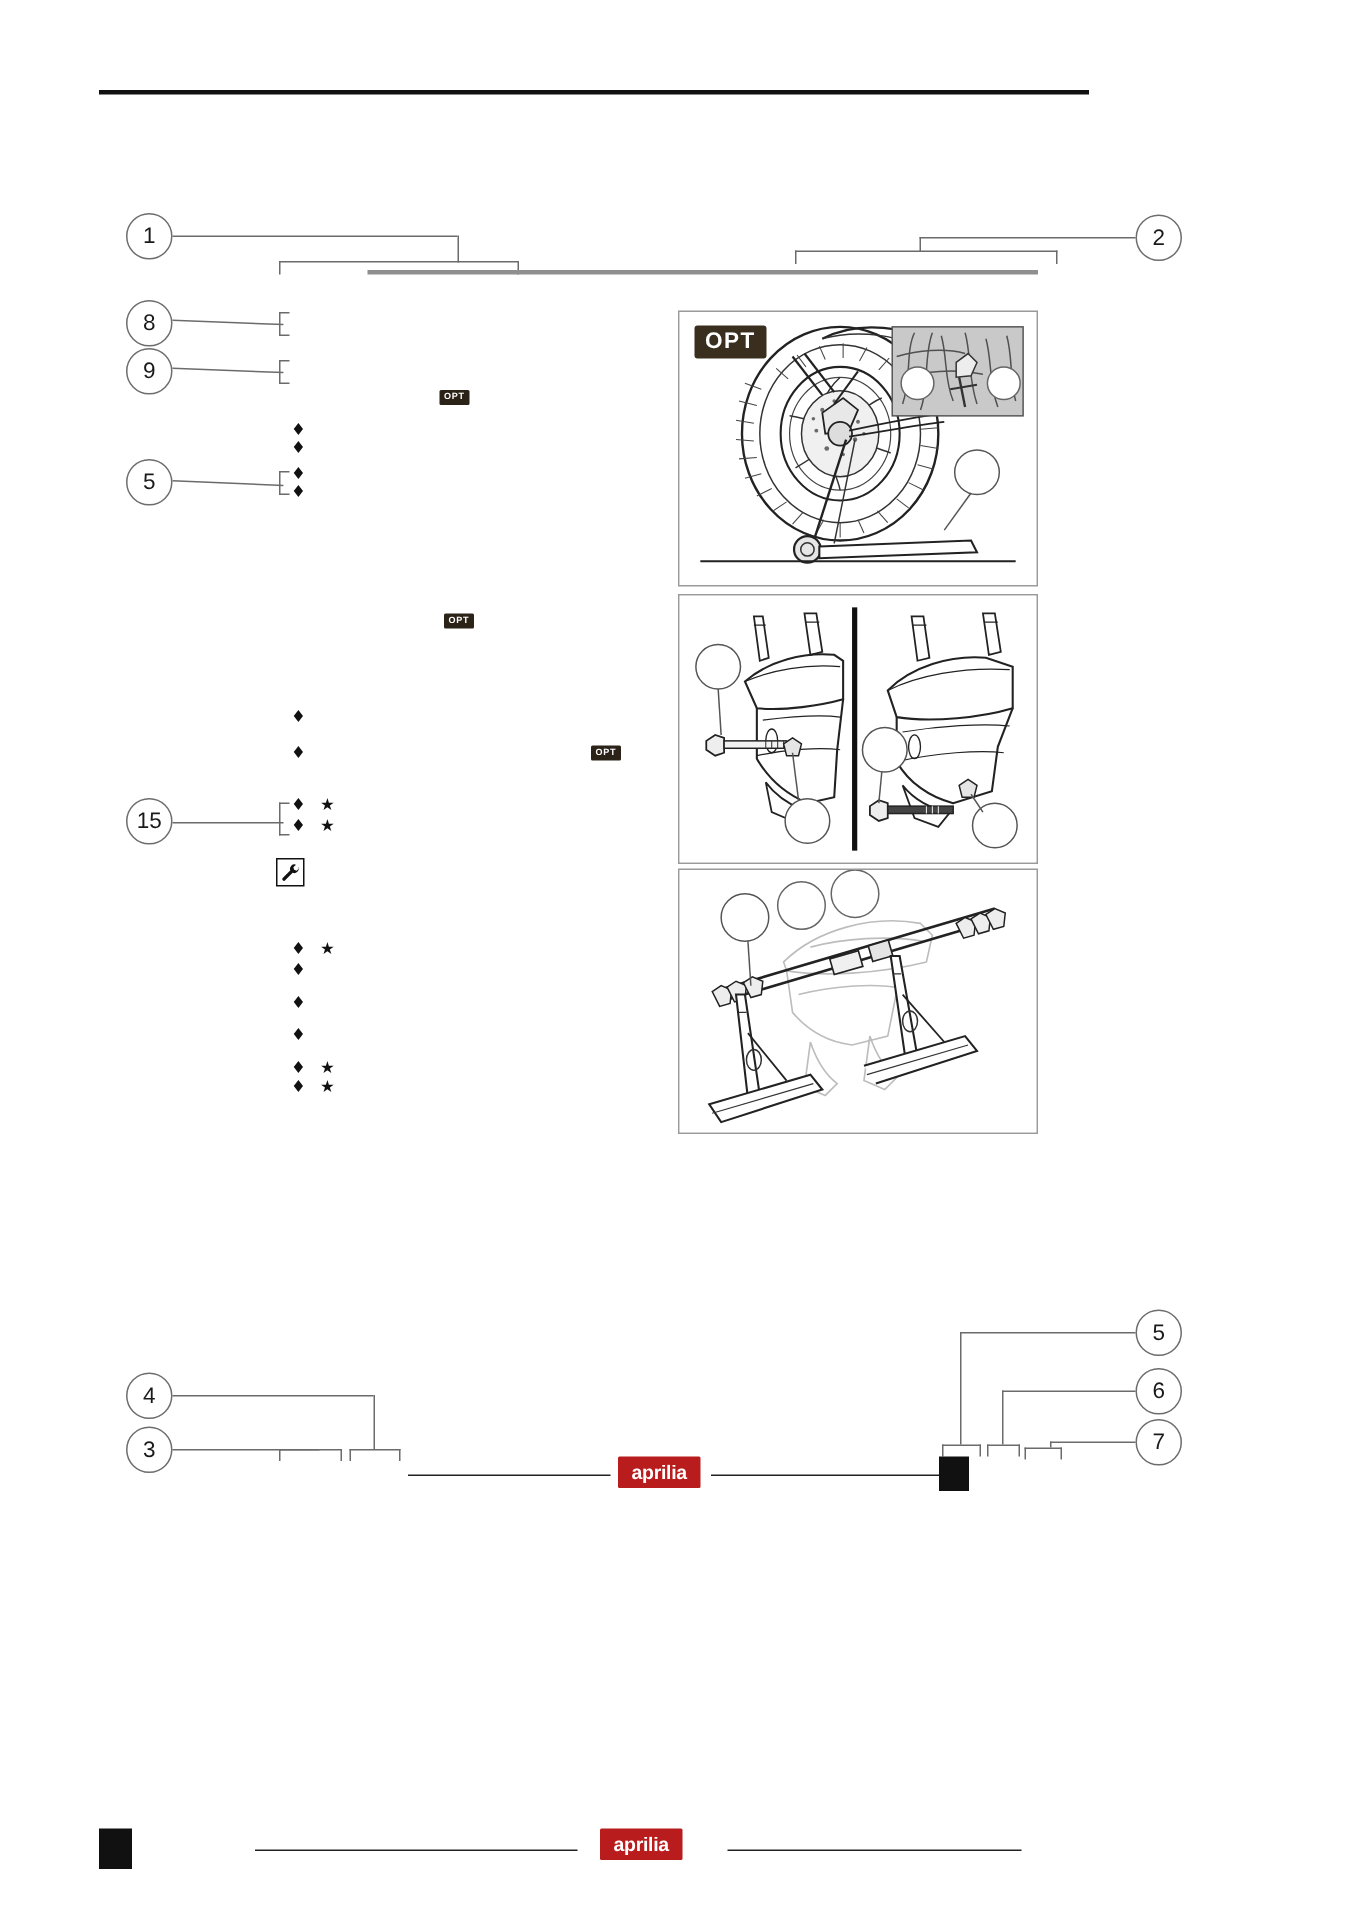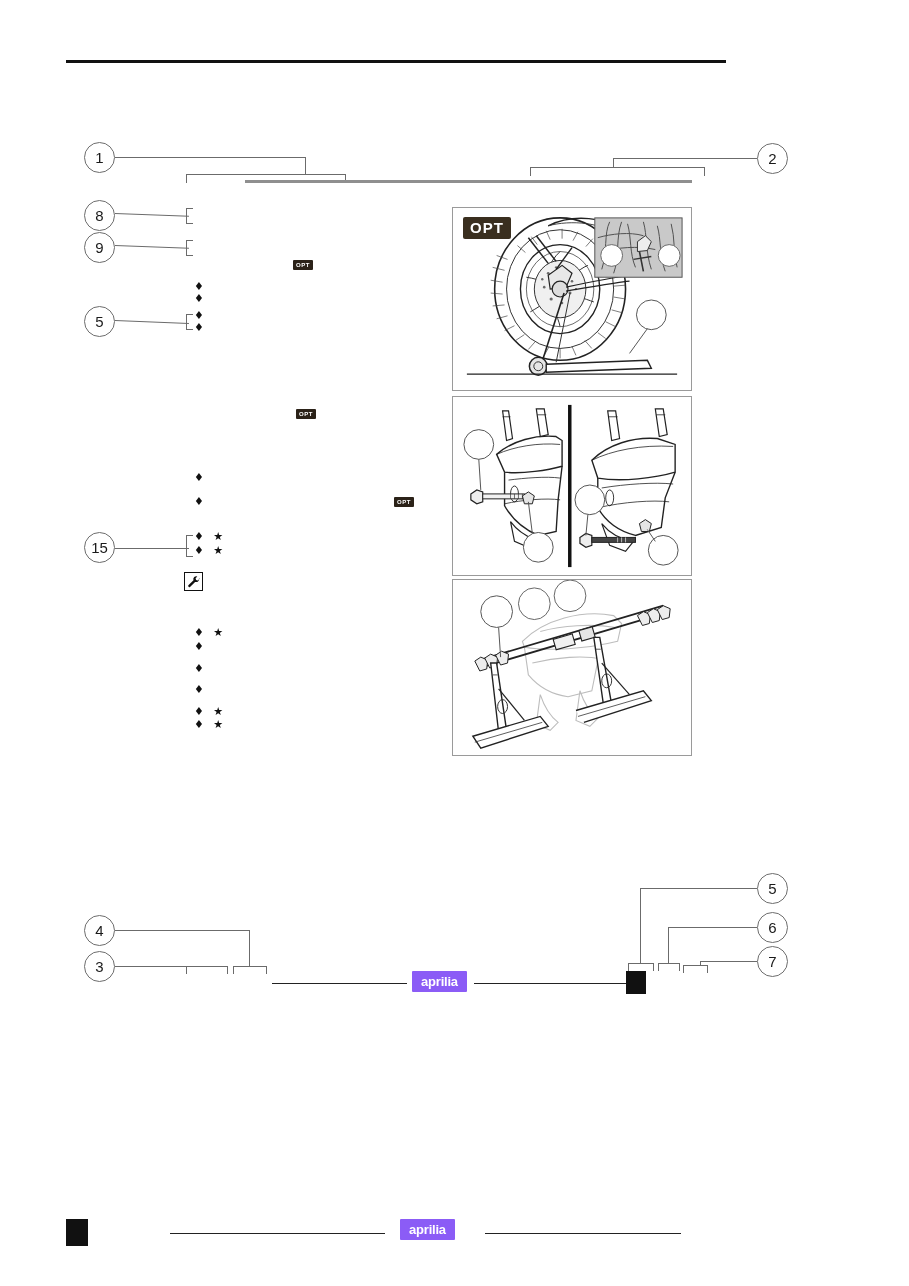--- a/index.html
+++ b/index.html
@@ -78,7 +78,7 @@
 
   
   .aprilia-badge{
-    position:absolute;background:#8b5cf6;color:#ffffff;
+    position:absolute;background:#b91c1c;color:#ffffff;
     font-size:13px;font-weight:bold;letter-spacing:-0.2px;
     padding:4px 9px;line-height:1;border-radius:1px;
     font-family:"Liberation Sans", sans-serif;

